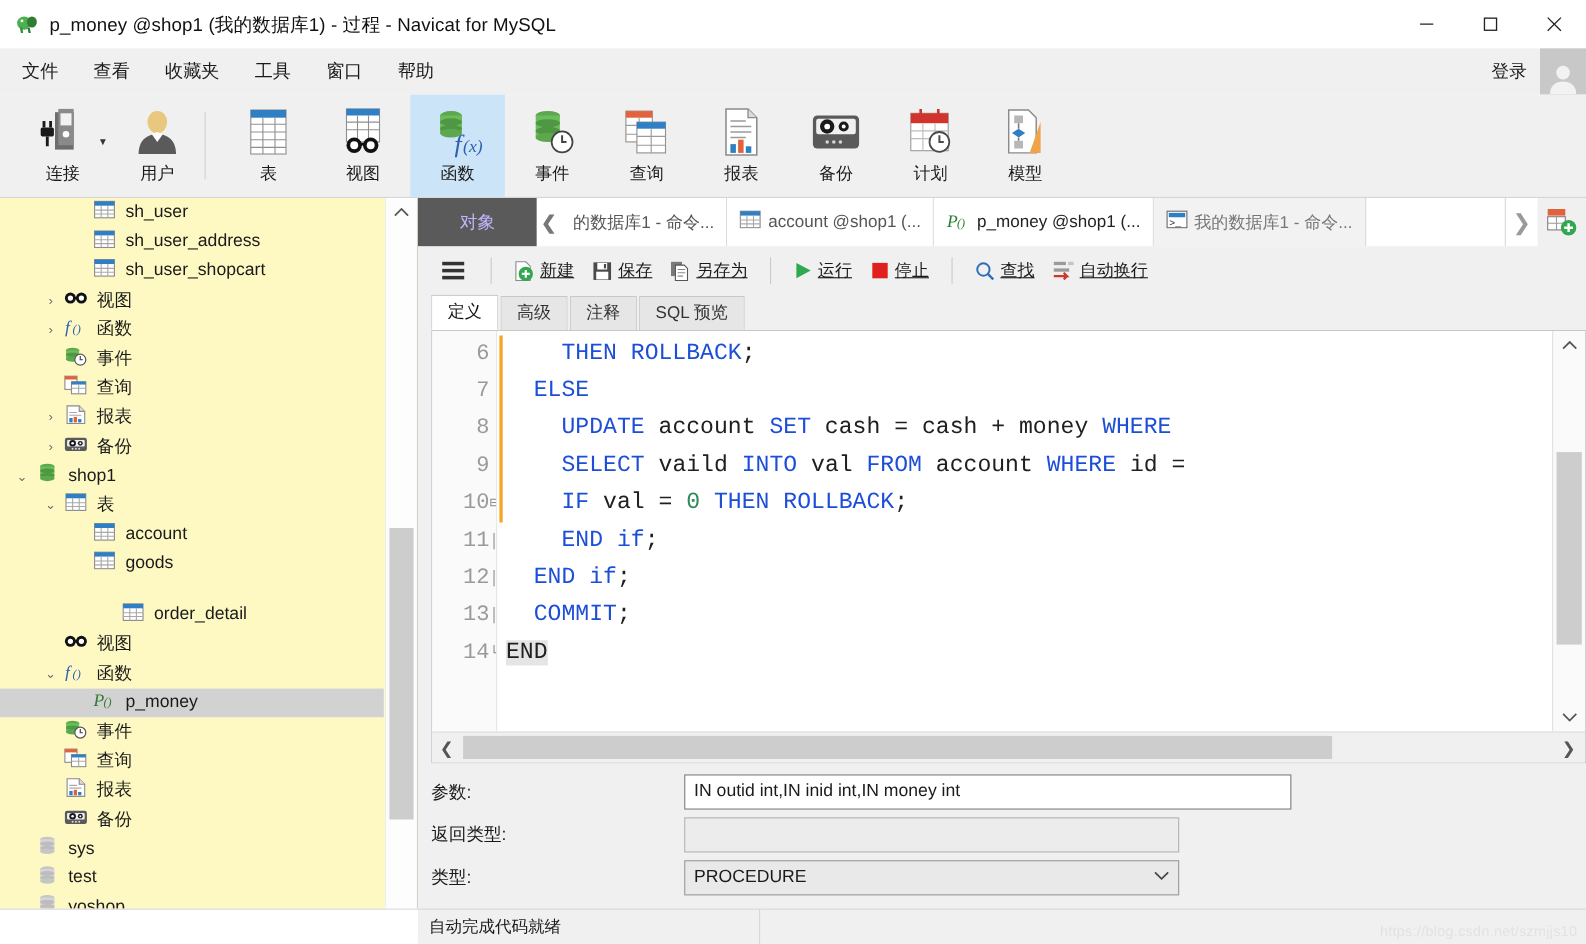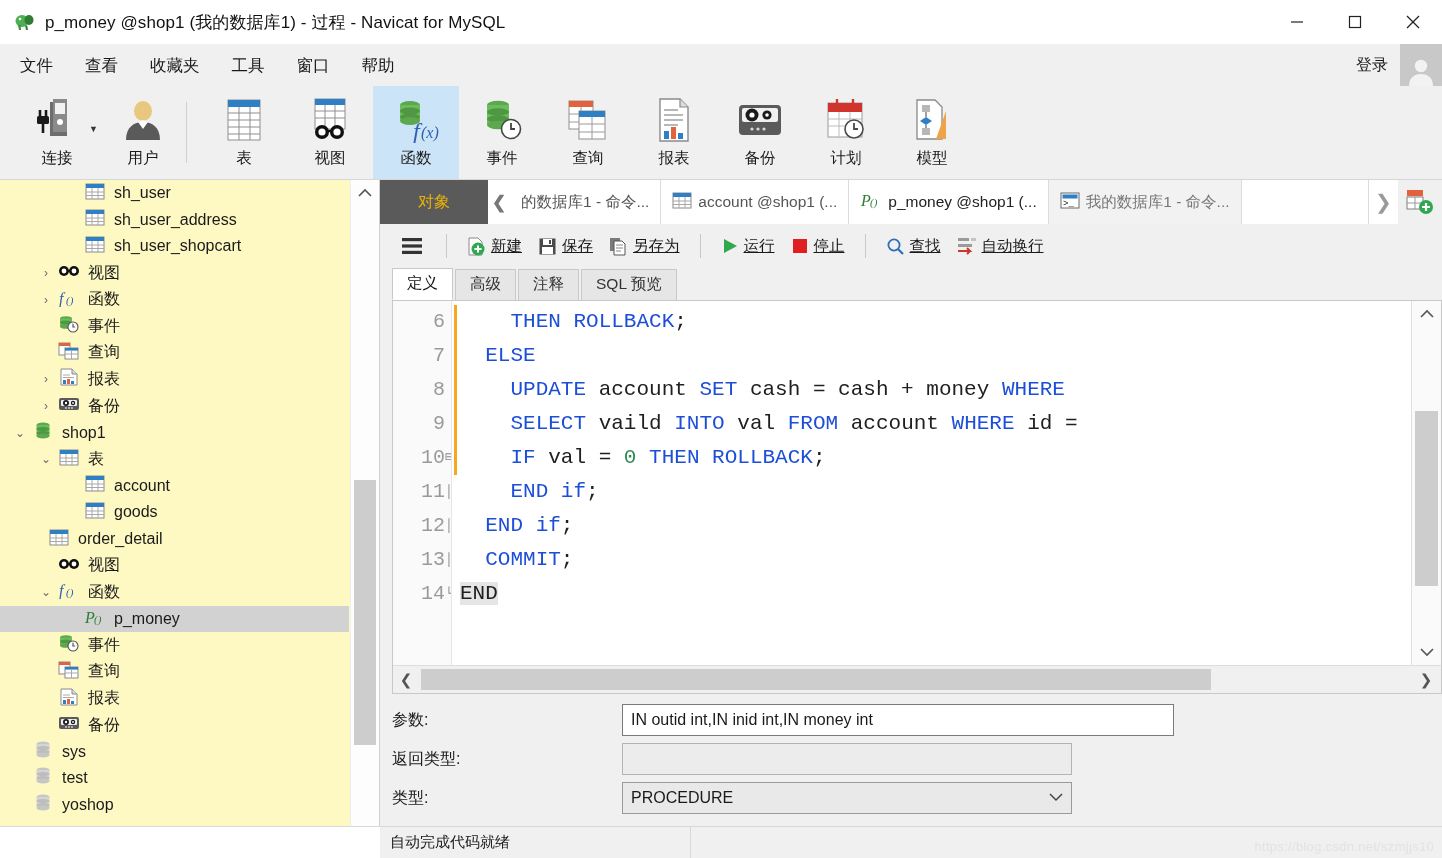--- a/index.html
+++ b/index.html
@@ -91,7 +91,7 @@
   
   .tabstrip { height: 44px; flex:0 0 44px; display:flex; align-items:stretch; background:#f0f0f0; }
   .obj-tab {
-    width: 108px; background:#5a5a5a; color:#eab308; display:flex; align-items:center; justify-content:center;
+    width: 108px; background:#5a5a5a; color:#c4b5fd; display:flex; align-items:center; justify-content:center;
     font-size: 16px;
   }
   .tabs-scroll-l { width: 22px; display:flex; align-items:center; justify-content:center; background:#fff; color:#777; font-size:17px; font-weight:bold;}

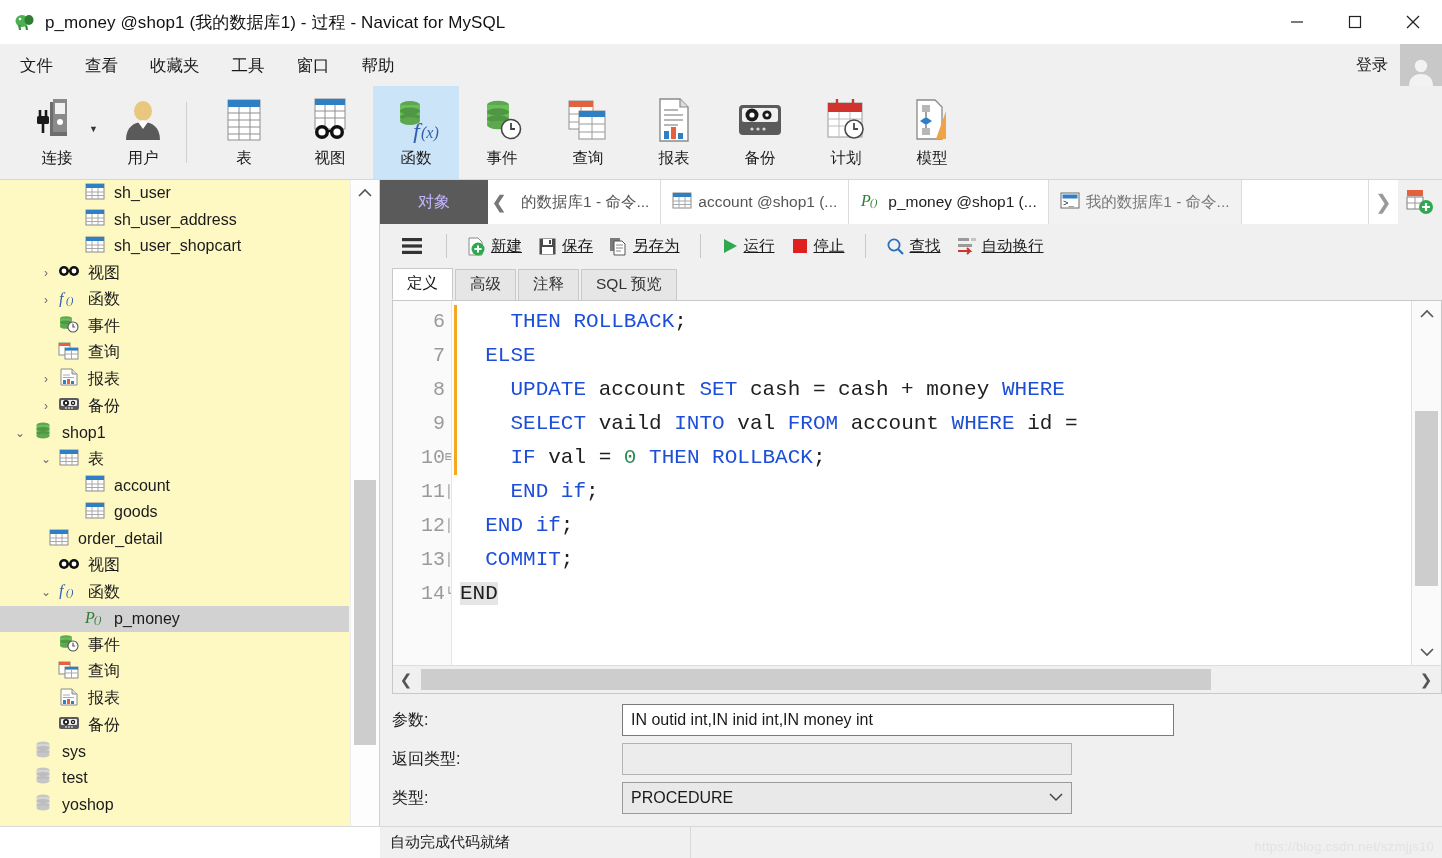--- a/index.html
+++ b/index.html
@@ -630,7 +630,7 @@
             </span>
             <span class="nm">goods</span>
           </div>
-          <div class="node" style="padding-left: 26px;">
+          <div class="node" style="padding-left: 88px; margin-top: 20px;">
             <span class="arrow"></span>
             <span class="ic">
               <span><svg width="20" height="17" viewBox="0 0 20 17">

